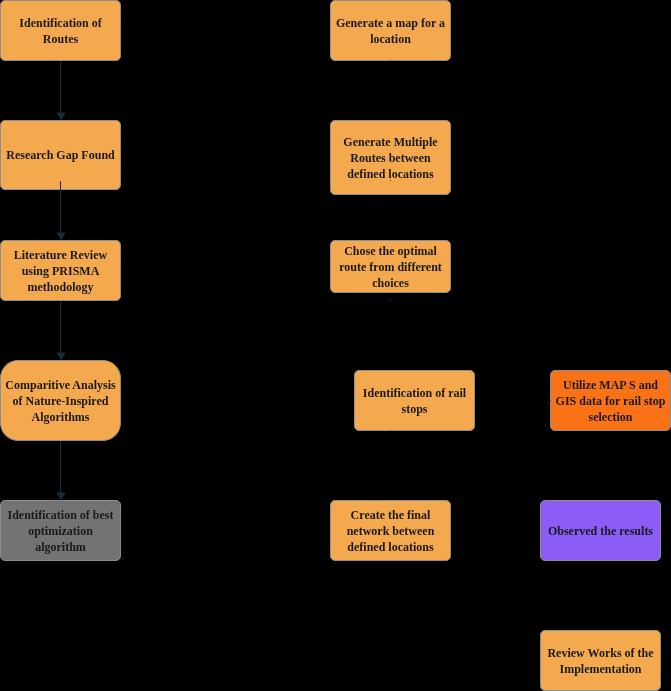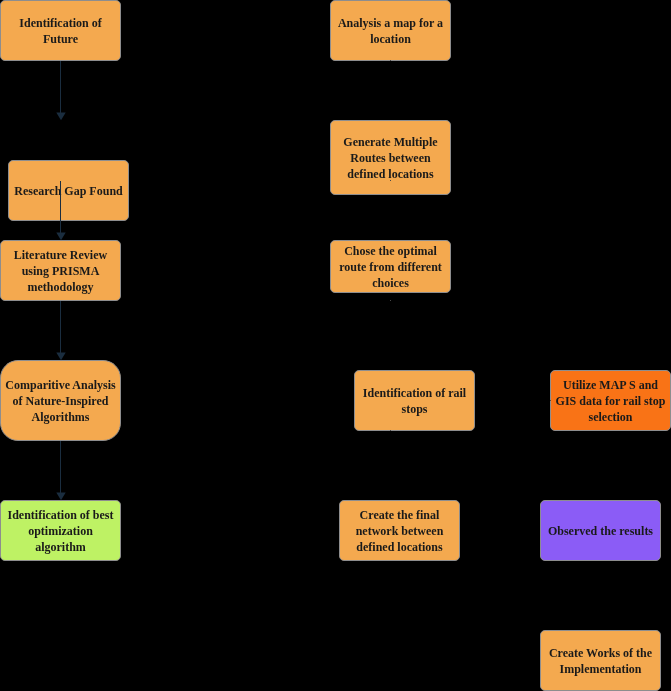--- a/index.html
+++ b/index.html
@@ -74,7 +74,7 @@
   </div>
 
   <div class="node" id="node-m1" style="background: rgb(244, 169, 79); border-color: rgb(141, 141, 142); color: rgb(26, 26, 26);">
-    <span class="node-line">Analysis a map for a</span>
+    <span class="node-line">Generate a map for a</span>
     <span class="node-line">location</span>
   </div>
   <div class="node" id="node-m2" style="background: rgb(244, 169, 79); border-color: rgb(141, 141, 142); color: rgb(26, 26, 26);">

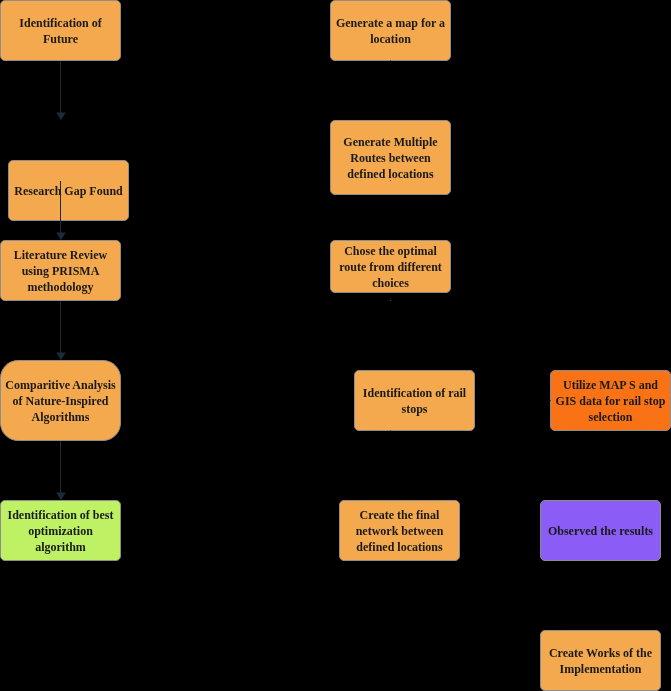--- a/index.html
+++ b/index.html
@@ -52,7 +52,7 @@
 
   <div class="node" id="node-n1" style="background: rgb(244, 169, 79); border-color: rgb(141, 141, 142); color: rgb(26, 26, 26);">
     <span class="node-line">Identification of</span>
-    <span class="node-line">Future</span>
+    <span class="node-line">Routes</span>
   </div>
   <div class="node" id="node-n2" style="background: rgb(244, 169, 79); border-color: rgb(141, 141, 142); color: rgb(26, 26, 26);">
     <span class="node-line">Research Gap Found</span>

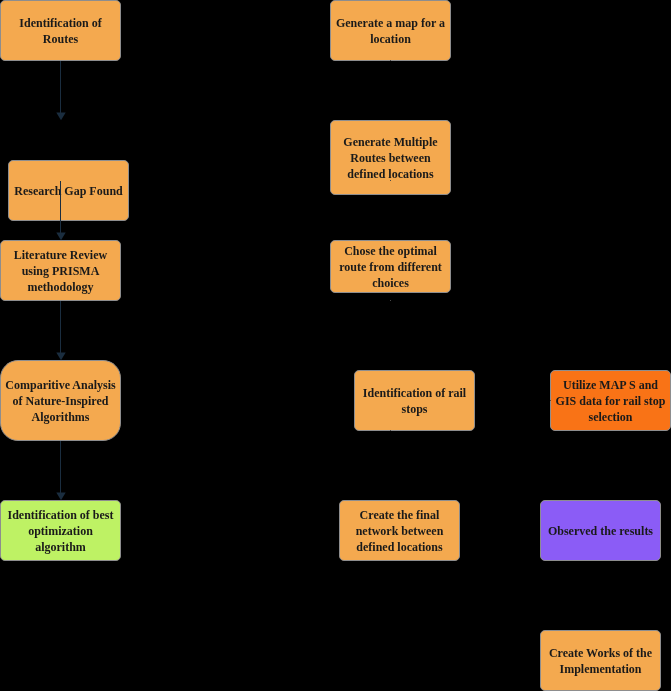--- a/index.html
+++ b/index.html
@@ -16,7 +16,7 @@
 
   
   #node-n1{left:0px;   top:0px;   width:121px; height:61px;}
-  #node-n2{left:8px;   top:120px; width:121px; height:61px;margin-top:40px;}
+  #node-n2{left:0px;   top:120px; width:121px; height:70px;}
   #node-n3{left:0px;   top:240px; width:121px; height:61px;}
   #node-n4{left:0px;   top:360px; width:121px; height:81px;border-radius:18px;}
   #node-n5{left:0px;   top:500px; width:121px; height:61px;}

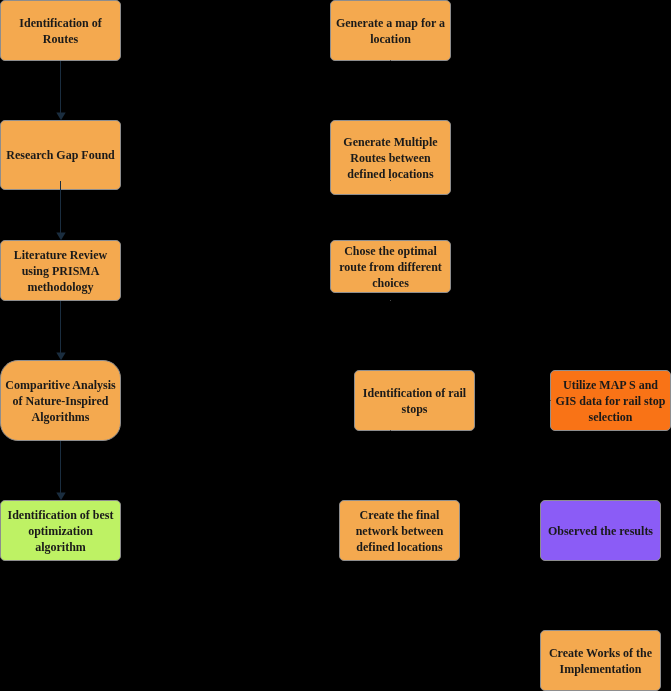--- a/index.html
+++ b/index.html
@@ -67,7 +67,7 @@
     <span class="node-line">of Nature-Inspired</span>
     <span class="node-line">Algorithms</span>
   </div>
-  <div class="node" id="node-n5" style="background: #bef264; border-color: rgb(141, 141, 142); color: rgb(26, 26, 26);">
+  <div class="node" id="node-n5" style="background: #737373; border-color: rgb(141, 141, 142); color: rgb(26, 26, 26);">
     <span class="node-line">Identification of best</span>
     <span class="node-line">optimization</span>
     <span class="node-line">algorithm</span>

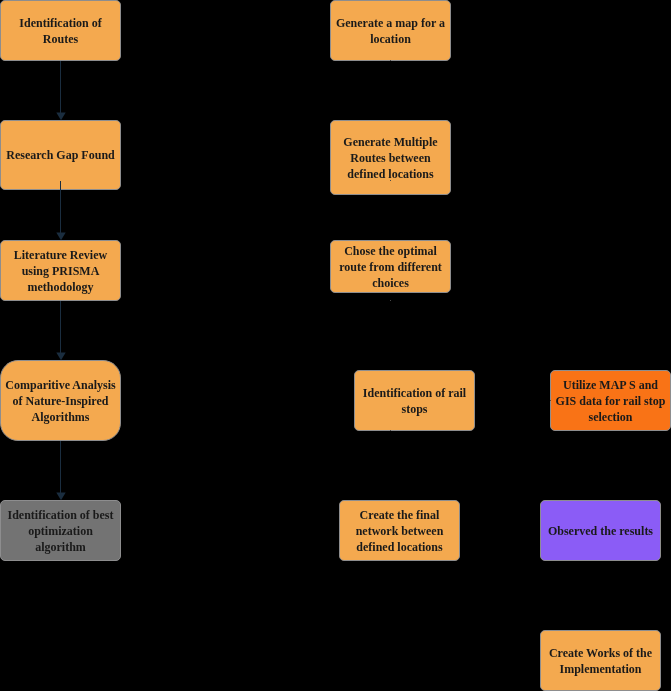--- a/index.html
+++ b/index.html
@@ -25,7 +25,7 @@
   #node-m2{left:330px; top:120px; width:121px; height:75px;}
   #node-m3{left:330px; top:240px; width:121px; height:53px;}
   #node-m4{left:330px; top:370px; width:121px; height:61px;margin-left:24px;}
-  #node-m5{left:330px; top:500px; width:121px; height:61px;margin-left:9px;}
+  #node-m5{left:330px; top:500px; width:121px; height:61px;}
   
   #node-r1{left:550px; top:370px; width:121px; height:61px;}
   #node-r2{left:540px; top:500px; width:121px; height:61px;}

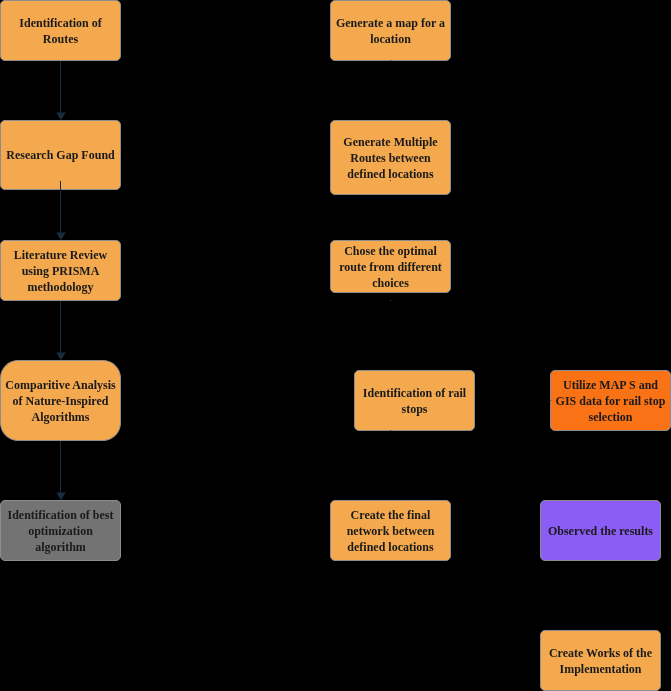--- a/index.html
+++ b/index.html
@@ -106,7 +106,7 @@
     <span class="node-line">Observed the results</span>
   </div>
   <div class="node" id="node-r3" style="background: rgb(244, 169, 79); border-color: rgb(141, 141, 142); color: rgb(26, 26, 26);">
-    <span class="node-line">Create Works of the</span>
+    <span class="node-line">Review Works of the</span>
     <span class="node-line">Implementation</span>
   </div>
 

